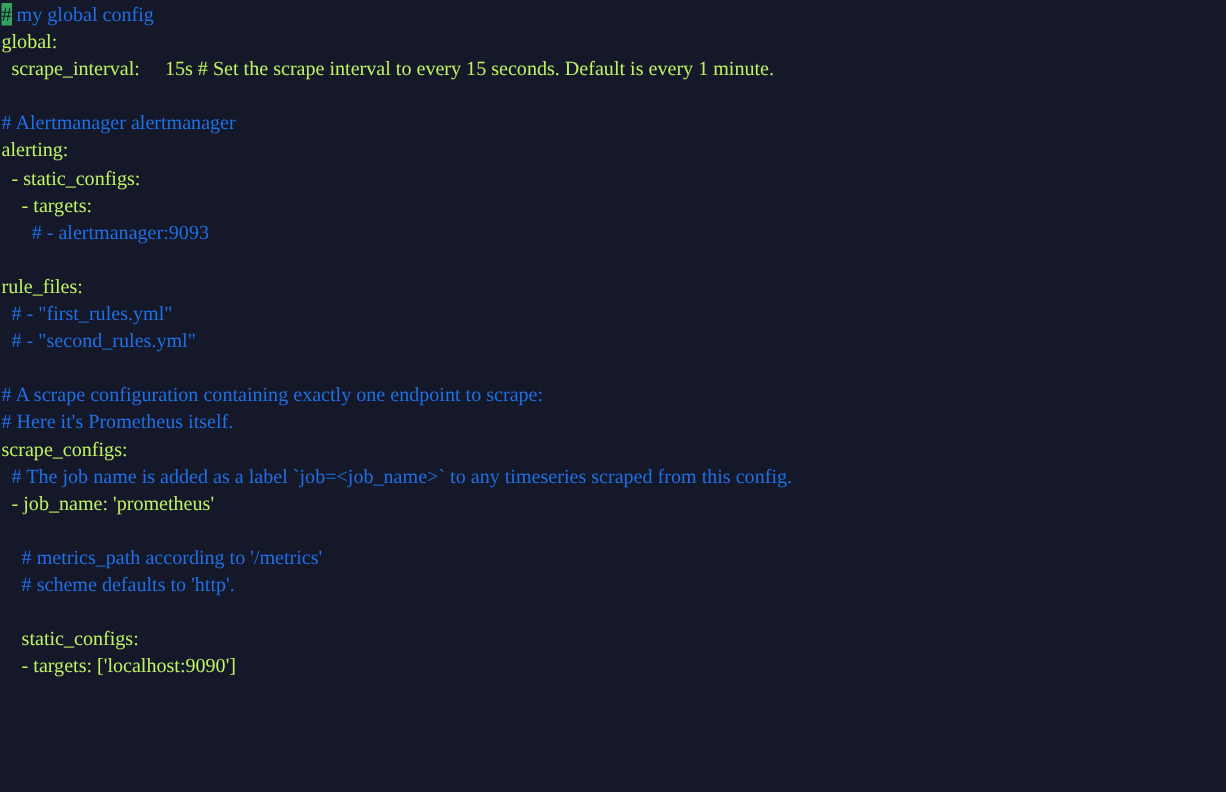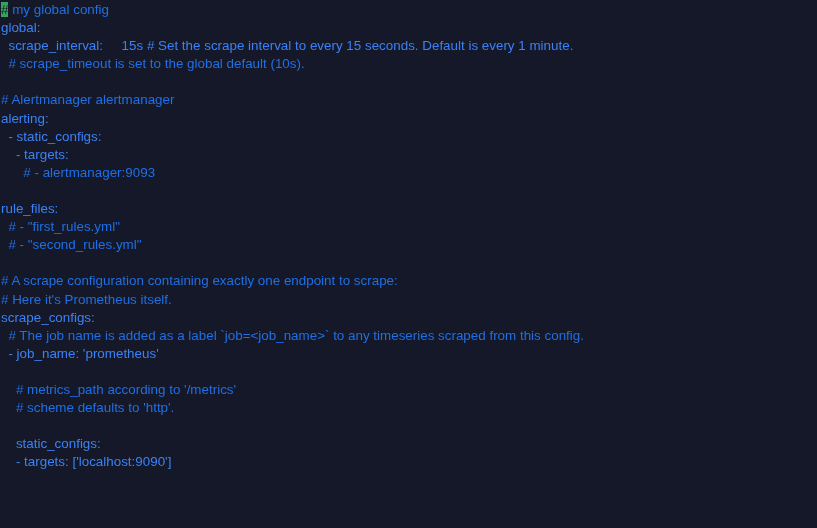--- a/index.html
+++ b/index.html
@@ -26,7 +26,7 @@
     font-size: 13.4px;
     white-space: pre;
     letter-spacing: 0px;
-    font-family: Liberation Sans, sans-serif;
+    font-family: Liberation Serif, serif;
   }
   .tok { white-space: pre; }
   .c-comment { color: #1f6fe5; }

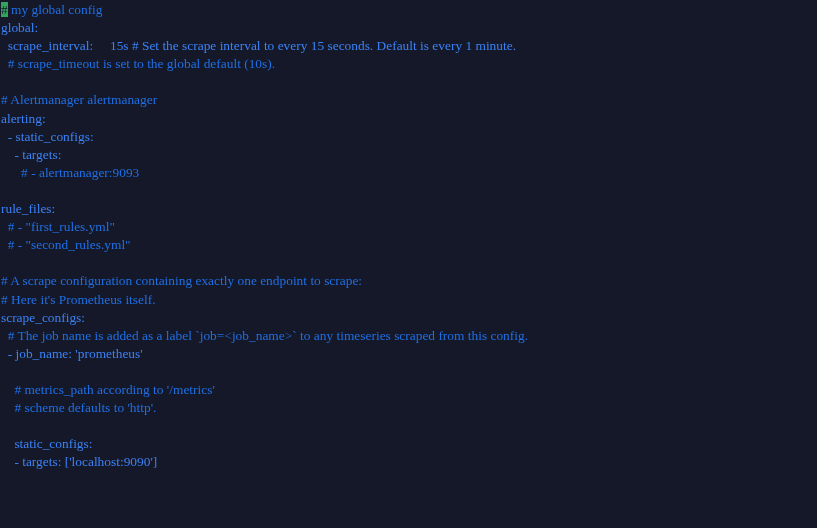--- a/index.html
+++ b/index.html
@@ -30,7 +30,7 @@
   }
   .tok { white-space: pre; }
   .c-comment { color: #1f6fe5; }
-  .c-key     { color: #3b82f6; text-align: center; }
+  .c-key     { color: #bef264; text-align: center; }
   .c-plain   { color: #2e9157; }
   .cursor {
     background: #34a35e;

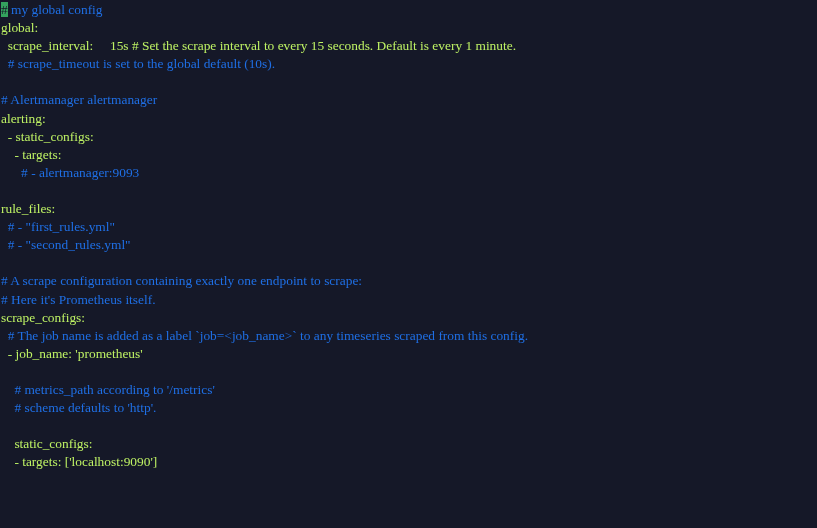--- a/index.html
+++ b/index.html
@@ -46,7 +46,6 @@
       <div class="line"><span class="tok cursor">#</span><span class="tok c-comment"> my global config</span></div>
       <div class="line"><span class="tok c-key">global:</span></div>
       <div class="line"><span class="tok c-key">  scrape_interval:     15s # Set the scrape interval to every 15 seconds. Default is every 1 minute.</span></div>
-      <div class="line"><span class="tok c-comment">  # scrape_timeout is set to the global default (10s).</span></div>
       <div class="line"><span class="tok c-plain"></span>&nbsp;</div>
       <div class="line"><span class="tok c-comment"># Alertmanager alertmanager</span></div>
       <div class="line"><span class="tok c-key">alerting:</span></div>

